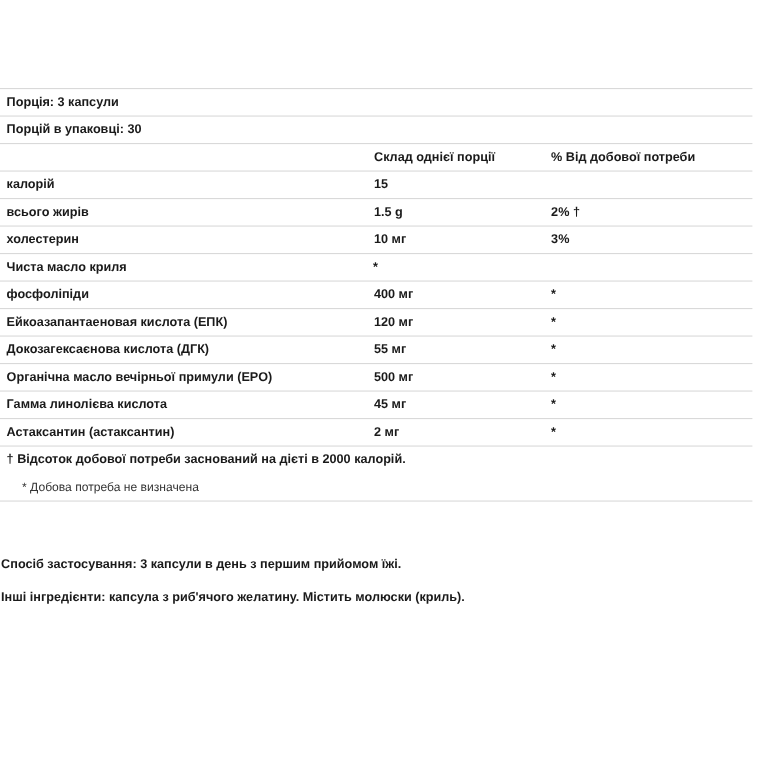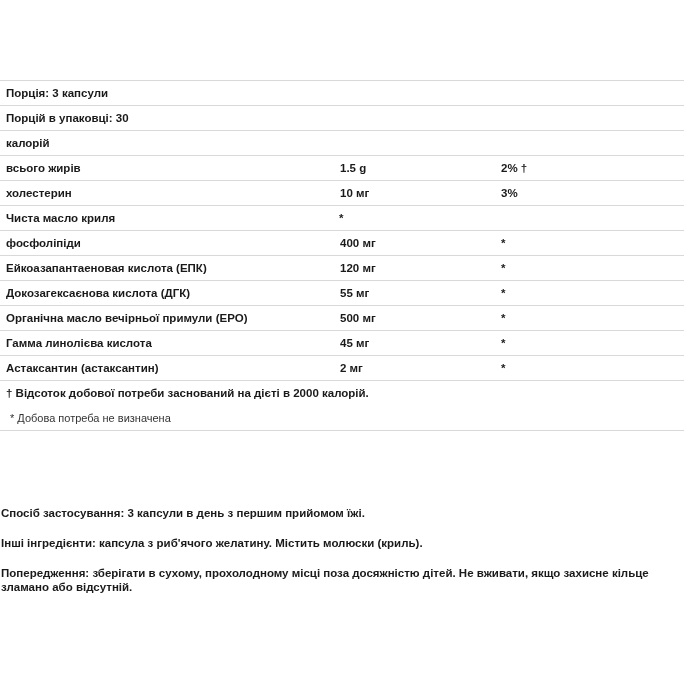--- a/index.html
+++ b/index.html
@@ -39,6 +39,11 @@
   </div>
   <div class="row full">
     <span class="c1">Порцій в упаковці: 30</span>
+  </div>
+  <div class="row">
+    <span class="c1"></span>
+    <span class="c2">Склад однієї порції</span>
+    <span class="c3">% Від добової потреби</span>
   </div>
 
   <div class="row">

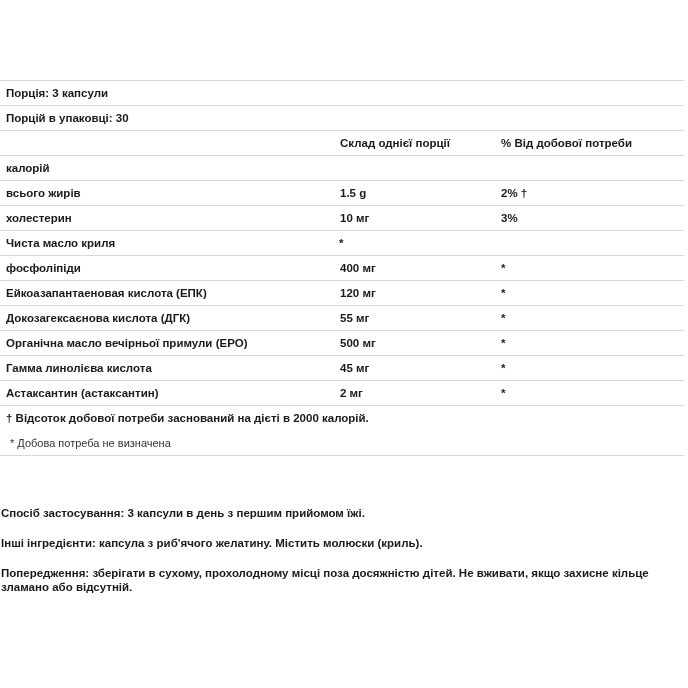--- a/index.html
+++ b/index.html
@@ -48,6 +48,7 @@
 
   <div class="row">
     <span class="c1">калорій</span>
+    <span class="c2">15</span>
     <span class="c3"></span>
   </div>
   <div class="row">

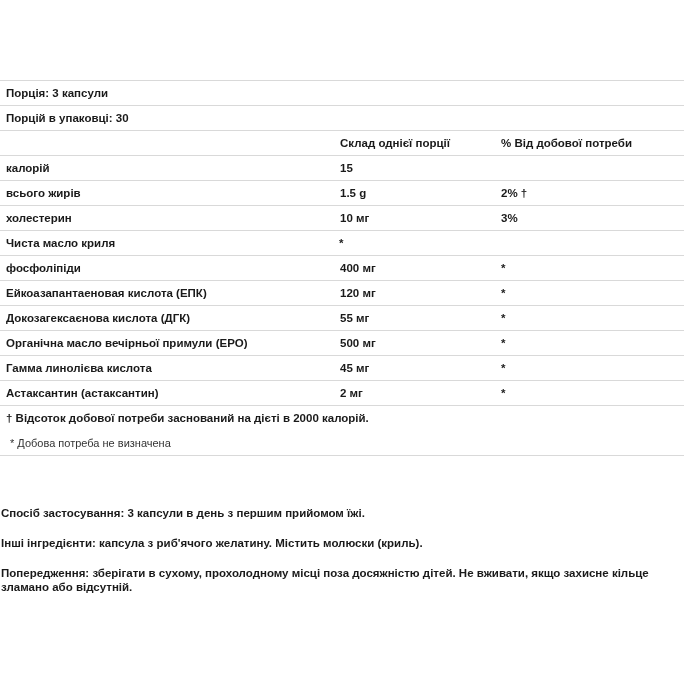--- a/index.html
+++ b/index.html
@@ -22,7 +22,7 @@
   .row .c3 { flex: 1; padding-left: 6px; box-sizing: border-box; }
   .row.full .c1 { width: auto; }
   .row.note { border-bottom: none; font-weight: normal; color: #333; font-size: 11px; }
-  .row.note .c1 { padding-left: 10px; }
+  .row.note .c1 { padding-left: 20px; }
   .row.last-note { height: 25px; }
   .paras {
     position: absolute; left: 1px; top: 490px; width: 680px;

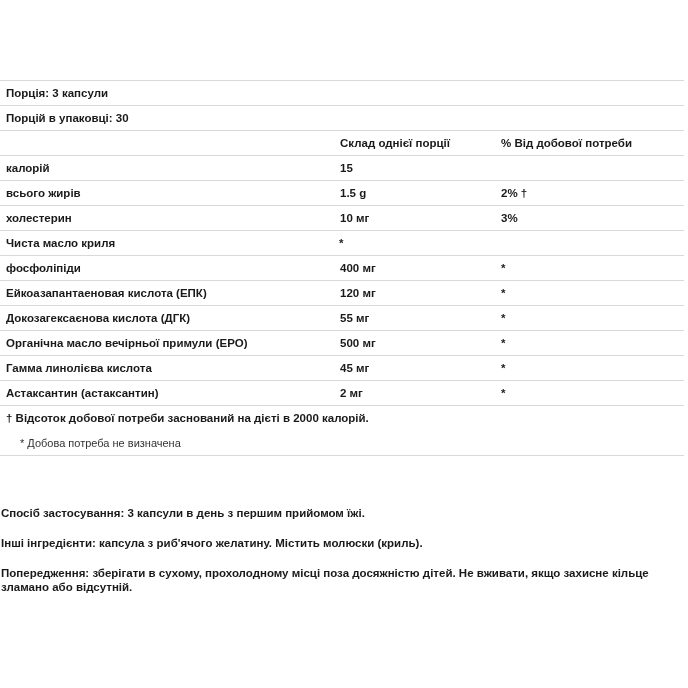--- a/index.html
+++ b/index.html
@@ -107,7 +107,6 @@
 <div class="paras">
   <p>Спосіб застосування: 3 капсули в день з першим прийомом їжі.</p>
   <p>Інші інгредієнти: капсула з риб'ячого желатину. Містить молюски (криль).</p>
-  <p>Попередження: зберігати в сухому, прохолодному місці поза досяжністю дітей. Не вживати, якщо захисне кільце зламано або відсутній.</p>
 </div>
 
 </body></html>

